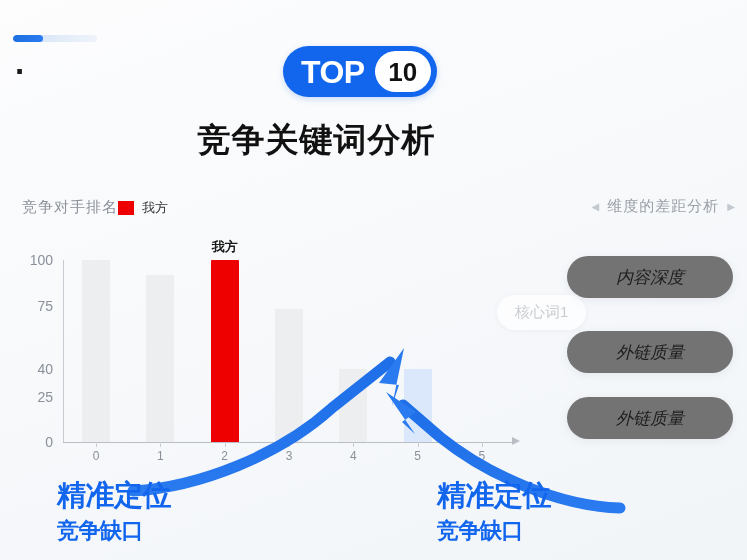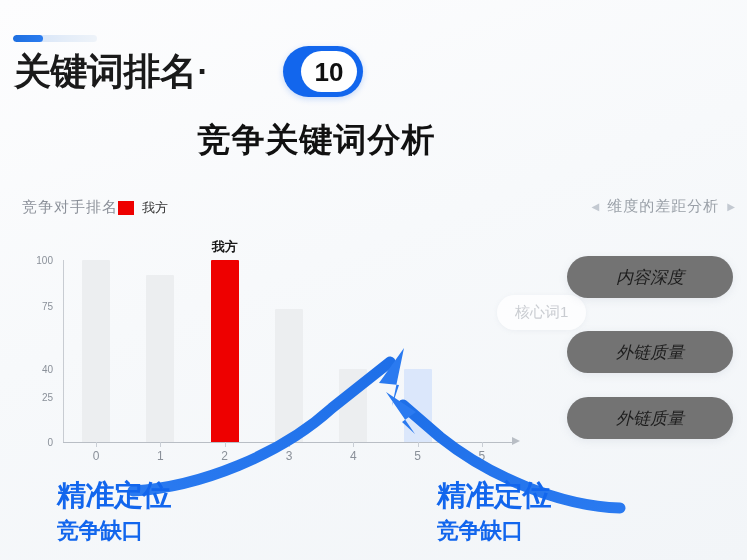--- a/index.html
+++ b/index.html
@@ -319,7 +319,6 @@
 </div>
 
 <div id="headline">
-  <span class="h-main">关键词排名</span>
   <span class="h-dot">·</span>
 </div>
 

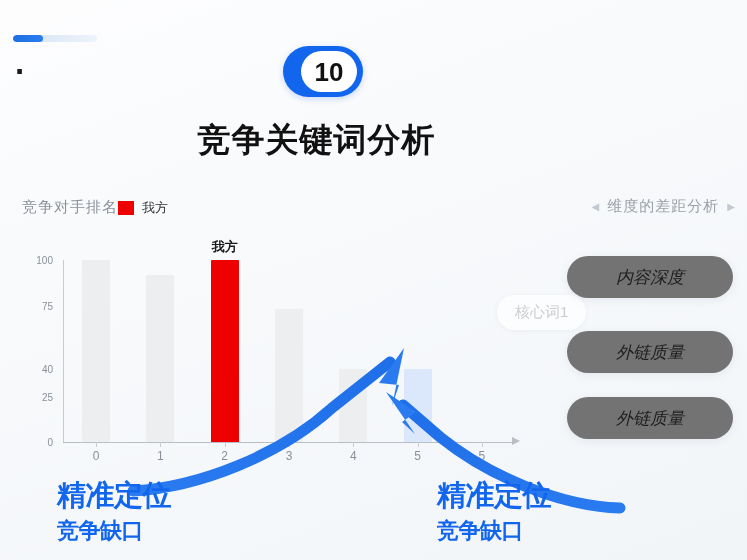--- a/index.html
+++ b/index.html
@@ -323,6 +323,7 @@
 </div>
 
 <div id="top-badge">
+  <span class="badge-text">TOP</span>
   <span class="badge-num">10</span>
 </div>
 

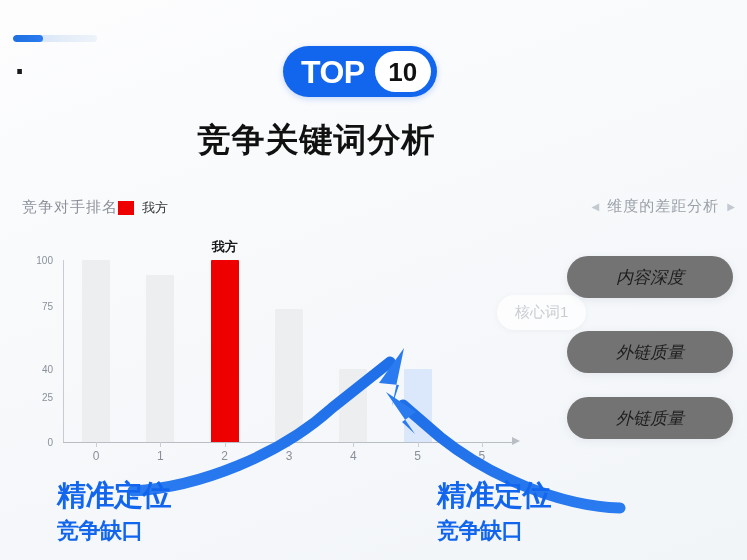--- a/index.html
+++ b/index.html
@@ -209,7 +209,7 @@
     right: 100%;
     transform: translateY(-50%);
     padding-right: 10px;
-    font-size: 10px;
+    font-size: 14px;
     color: #8a9099;
     white-space: nowrap;
   }

